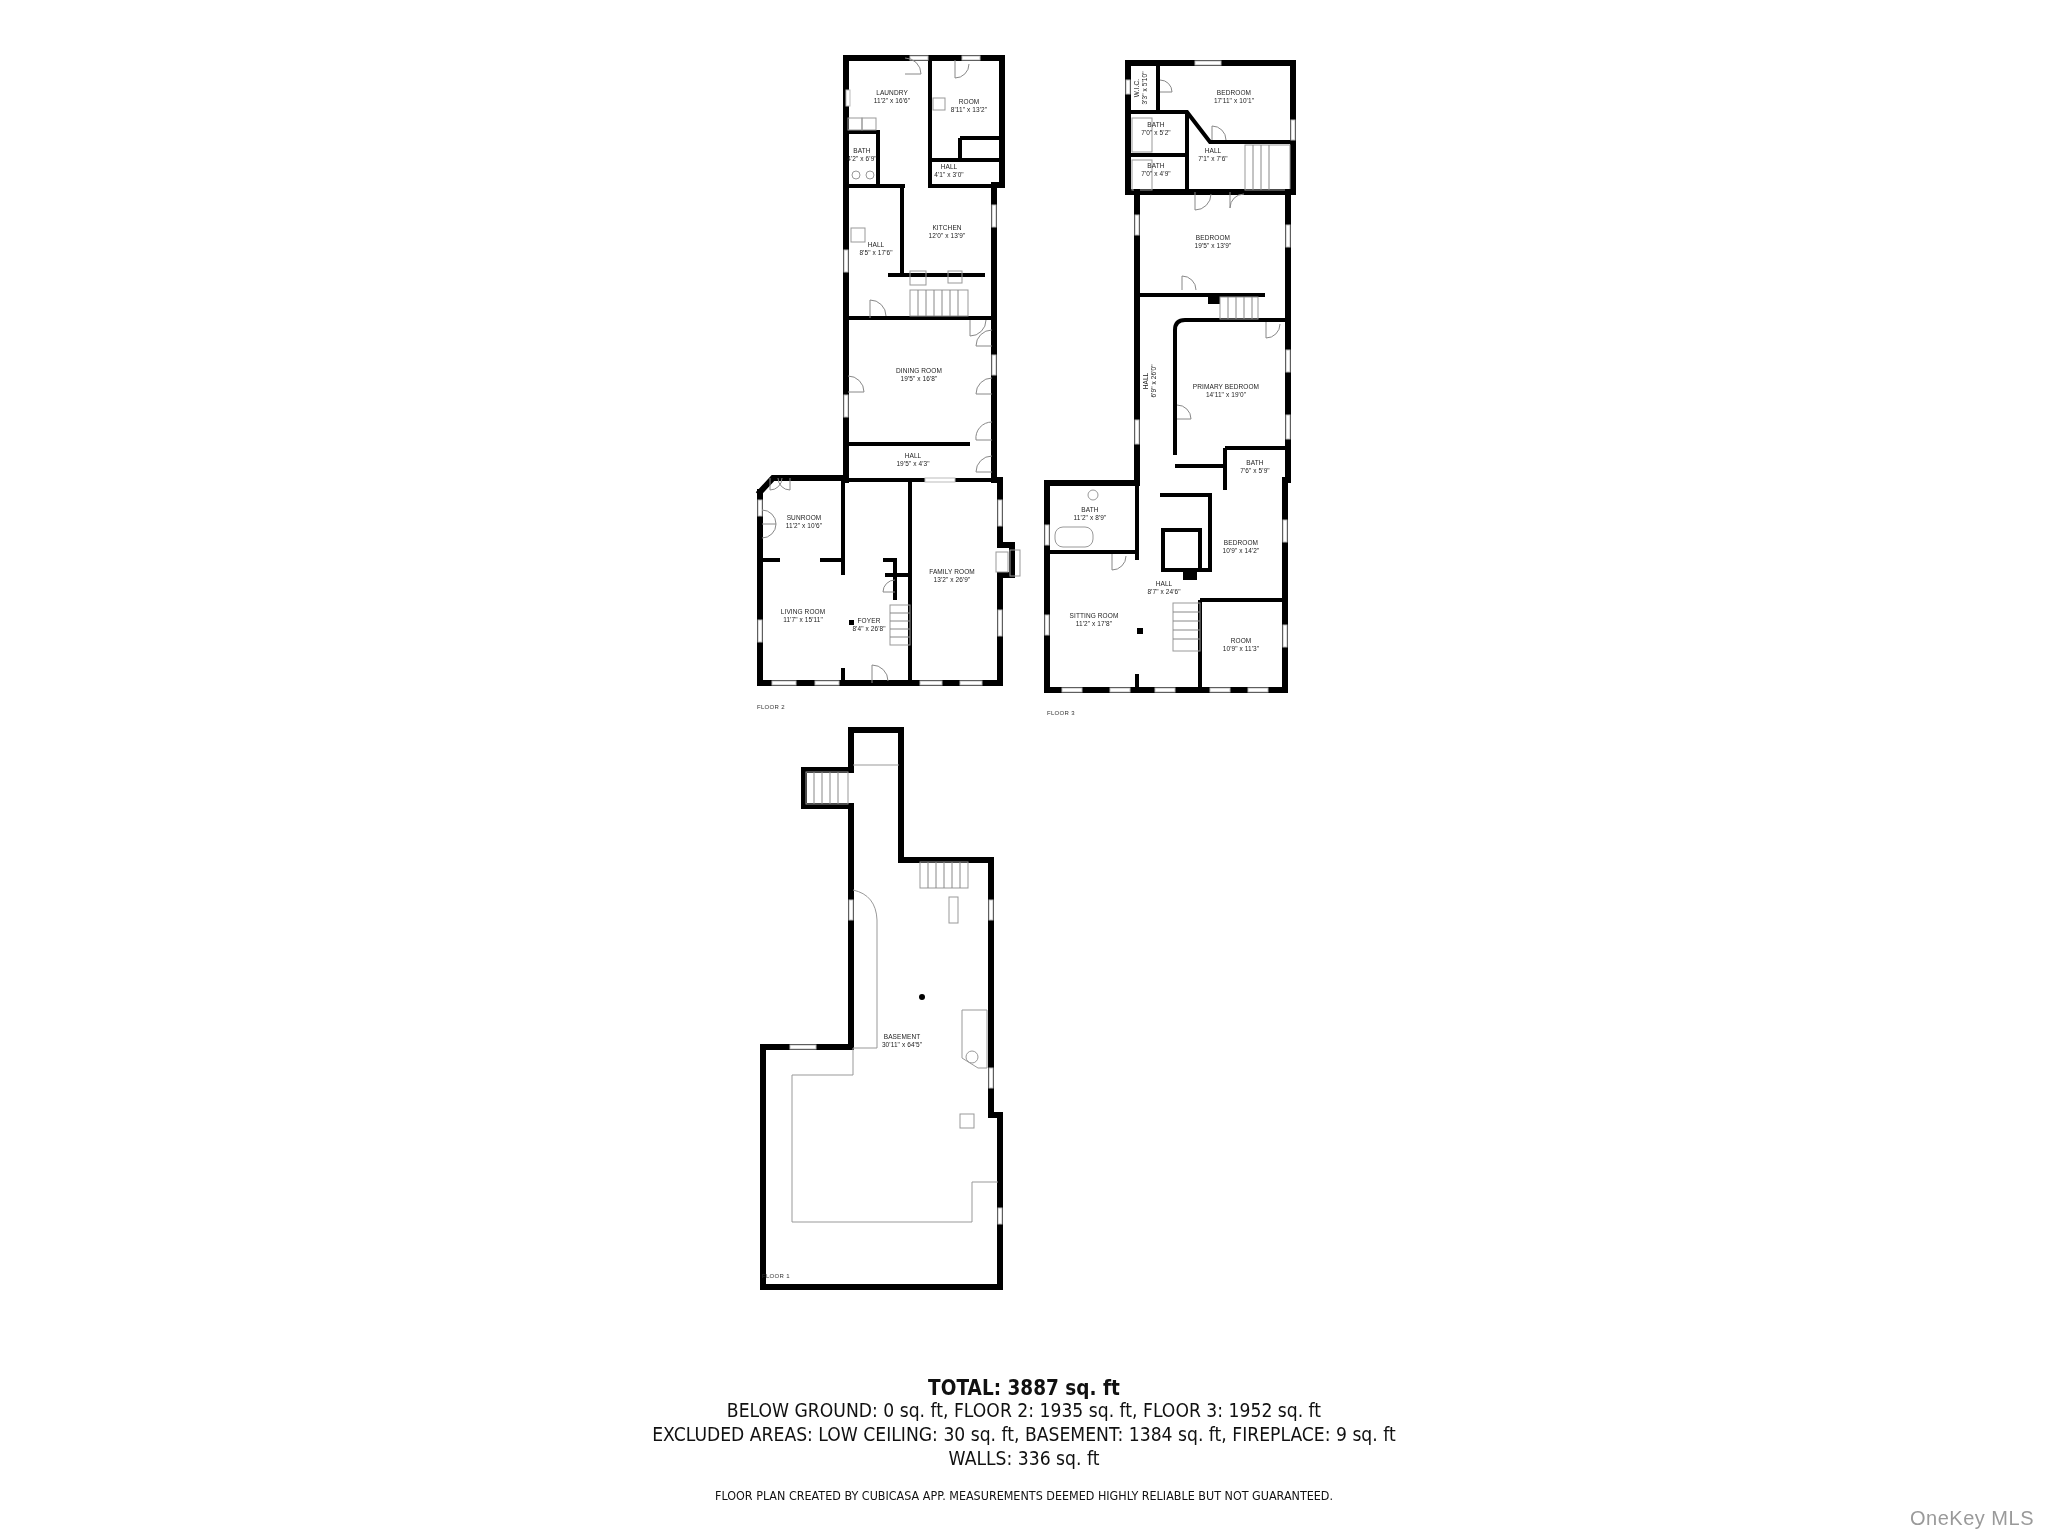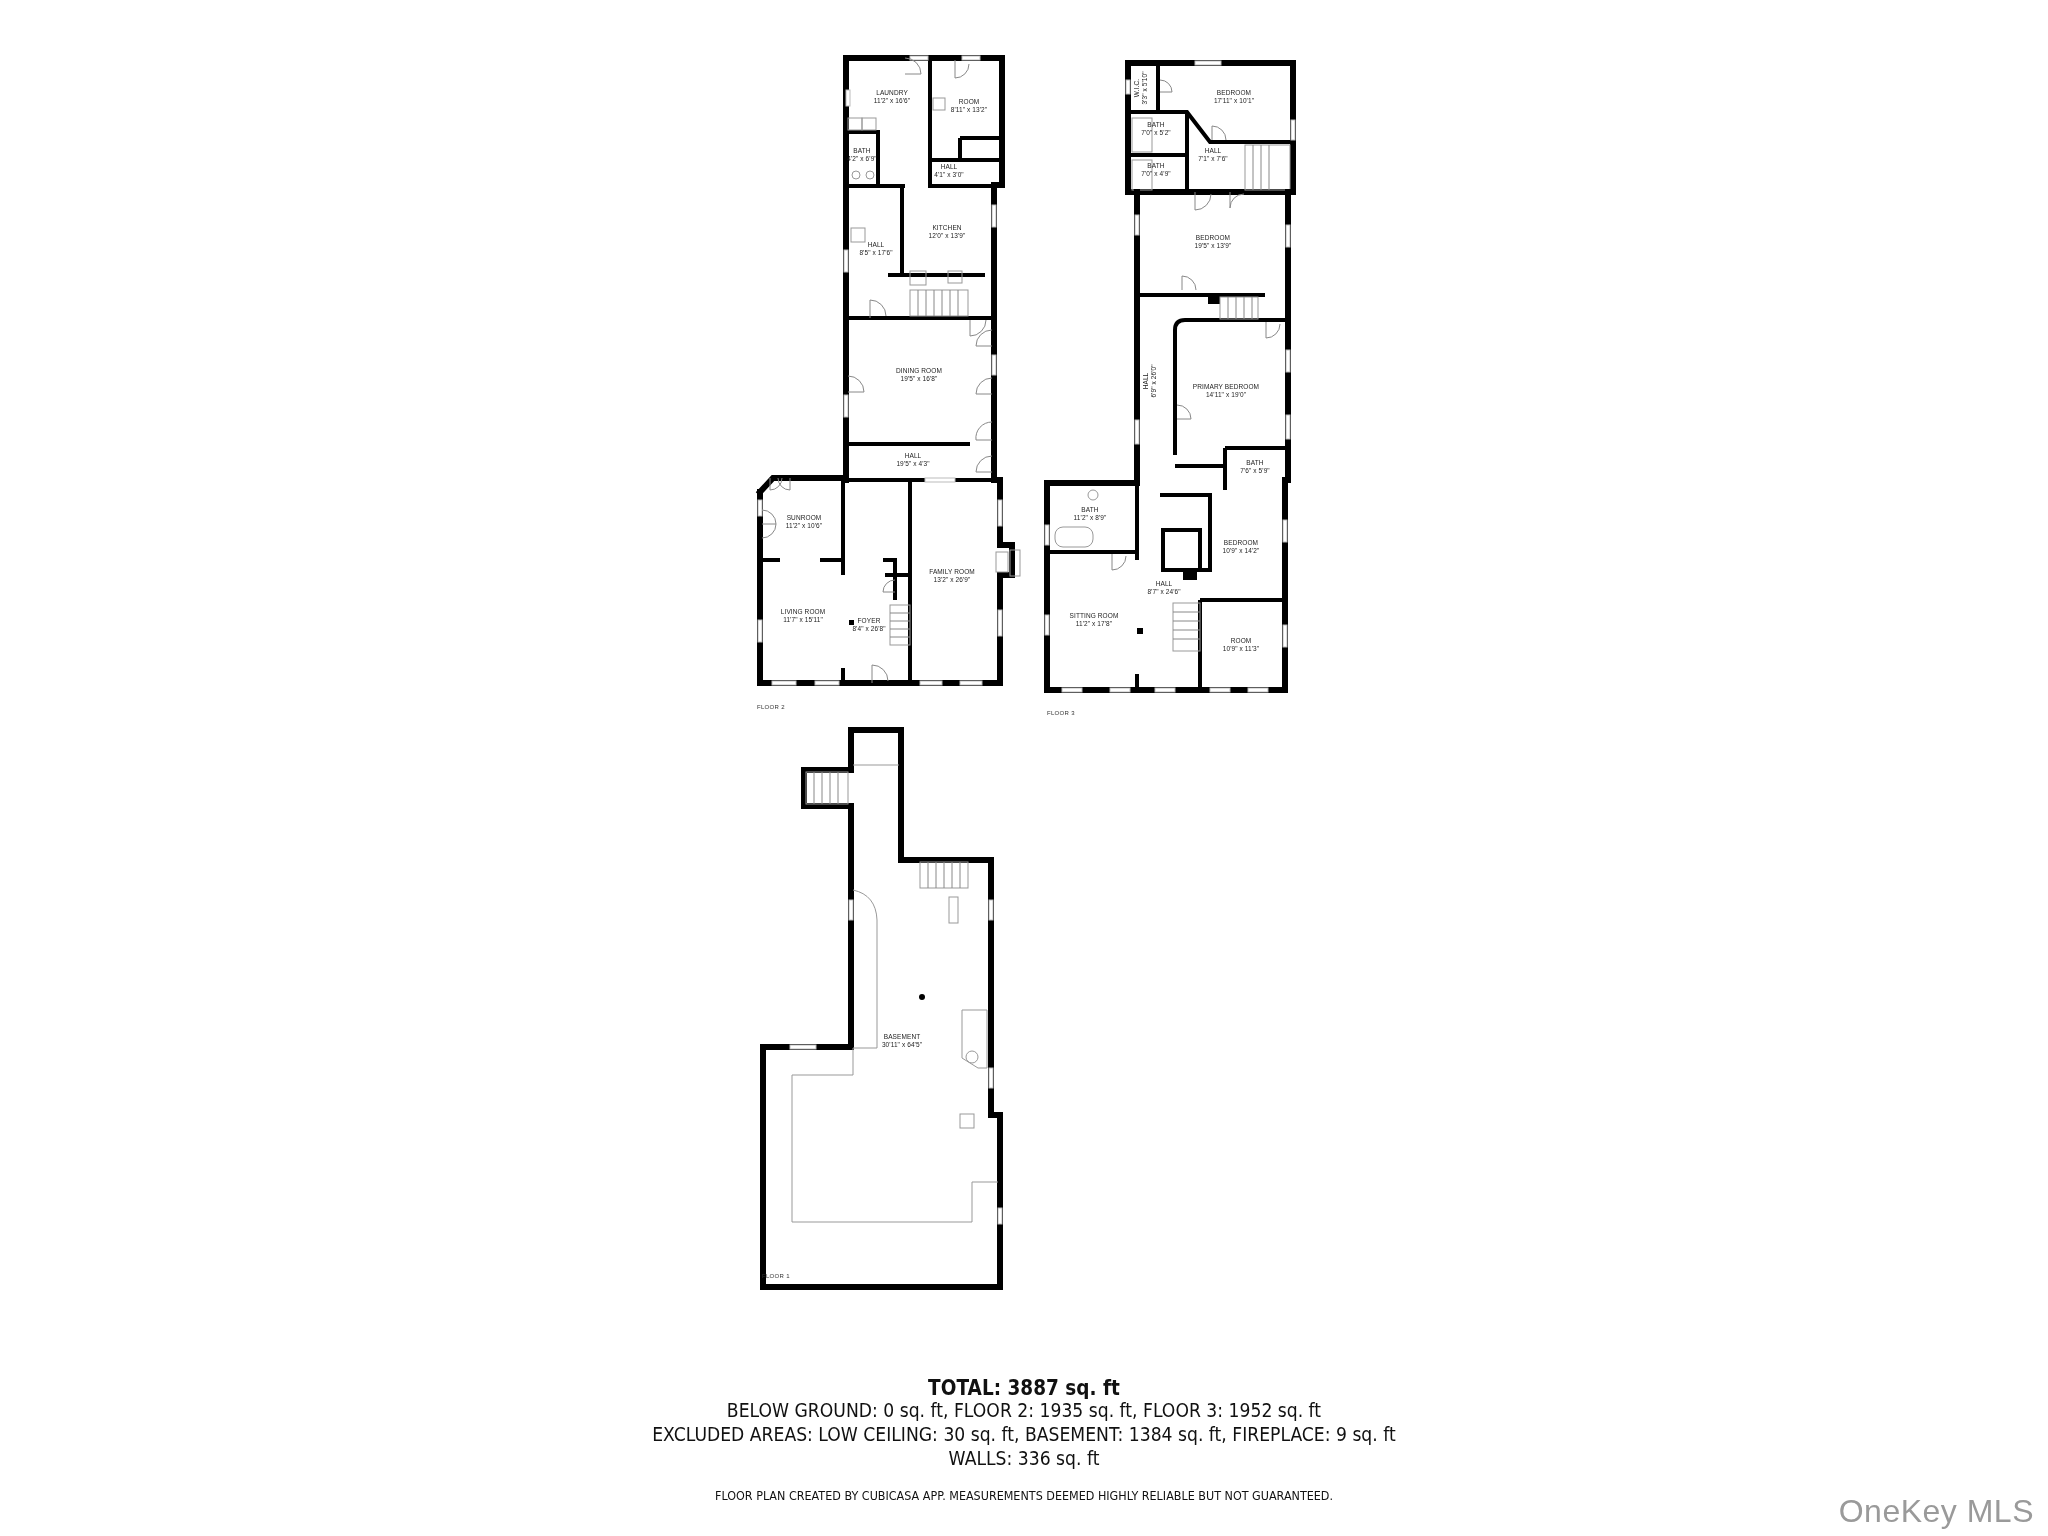--- a/index.html
+++ b/index.html
@@ -19,7 +19,7 @@
   .line { font-size:20px; font-family:"DejaVu Sans", sans-serif; transform:scaleX(0.86); }
   .l1 { top:1398px; } .l2 { top:1422px; } .l3 { top:1446px; }
   .disclaimer { top:1488px; font-size:13px; font-family:"DejaVu Sans", sans-serif; transform:scaleX(0.86); }
-  .watermark { position:absolute; right:14px; bottom:6px; font-size:32px; color:#9a9a9a; letter-spacing:0.5px;text-align:center; }
+  .watermark { position:absolute; right:14px; bottom:6px; font-size:20px; color:#9a9a9a; letter-spacing:0.5px;text-align:center; }
 </style>
 </head>
 <body>

